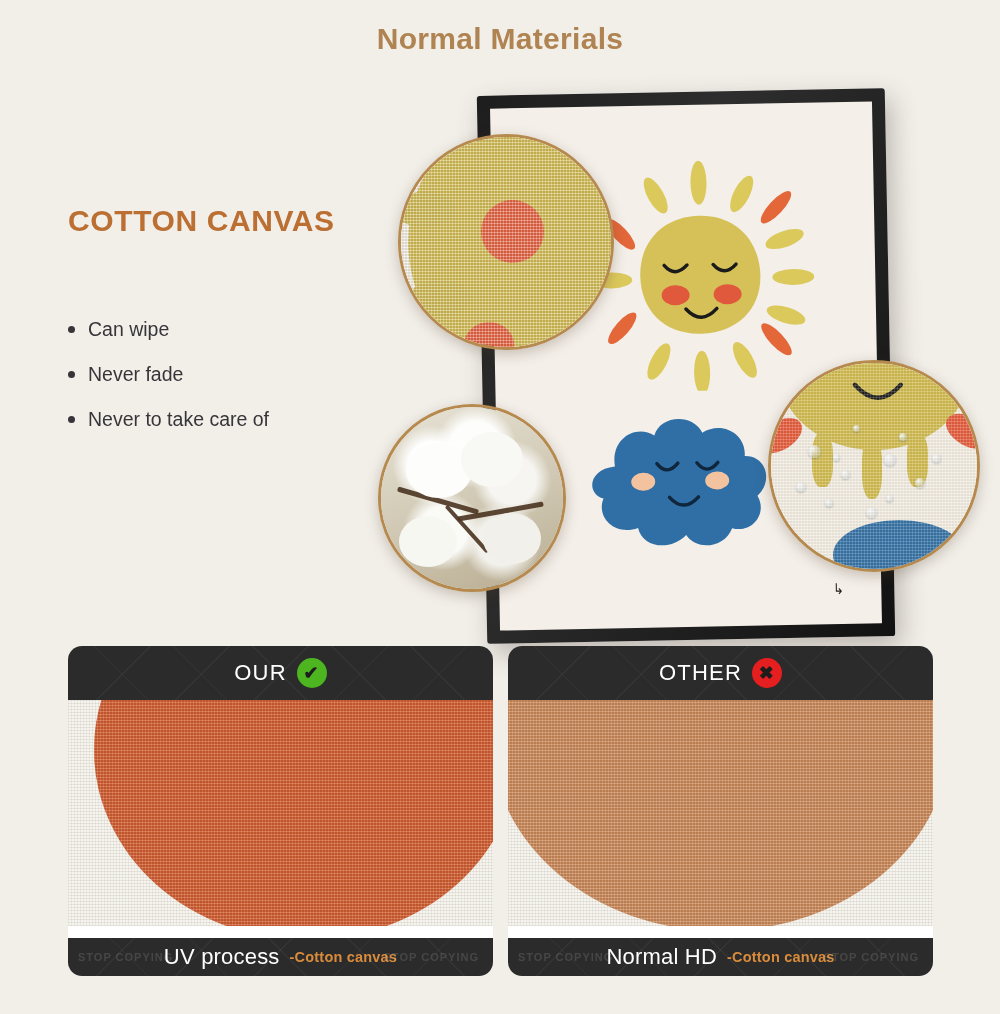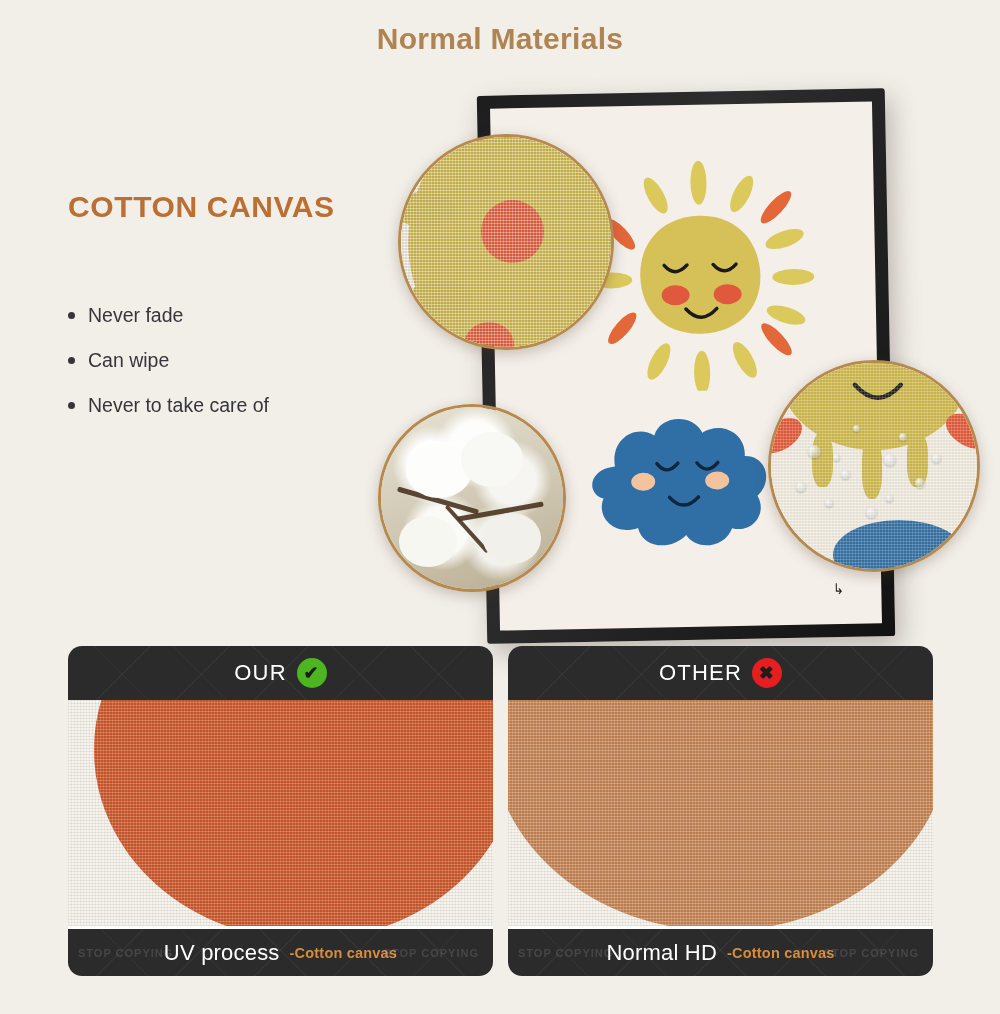--- a/index.html
+++ b/index.html
@@ -47,7 +47,7 @@
     font-weight: 700;
     letter-spacing: 0.6px;
     color: #bb6f32;
-    margin-top: 18px;
+    margin-top: 32px;
   }
   .bullets {
     margin-top: 78px;

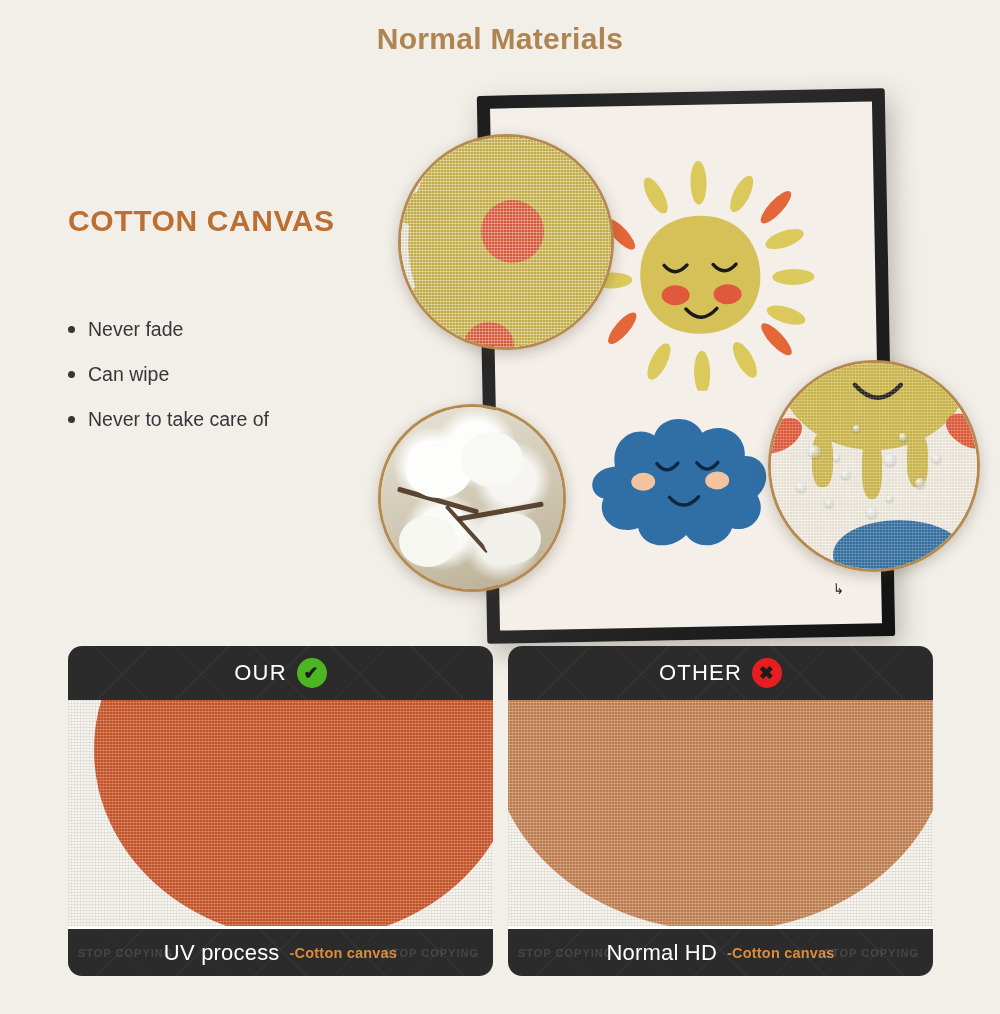--- a/index.html
+++ b/index.html
@@ -270,11 +270,11 @@
   <ul class="bullets">
     <li class="bullet">
       <span class="dot"></span>
-      <span>Never fade</span>
+      <span>Can wipe</span>
     </li>
     <li class="bullet">
       <span class="dot"></span>
-      <span>Can wipe</span>
+      <span>Never fade</span>
     </li>
     <li class="bullet">
       <span class="dot"></span>

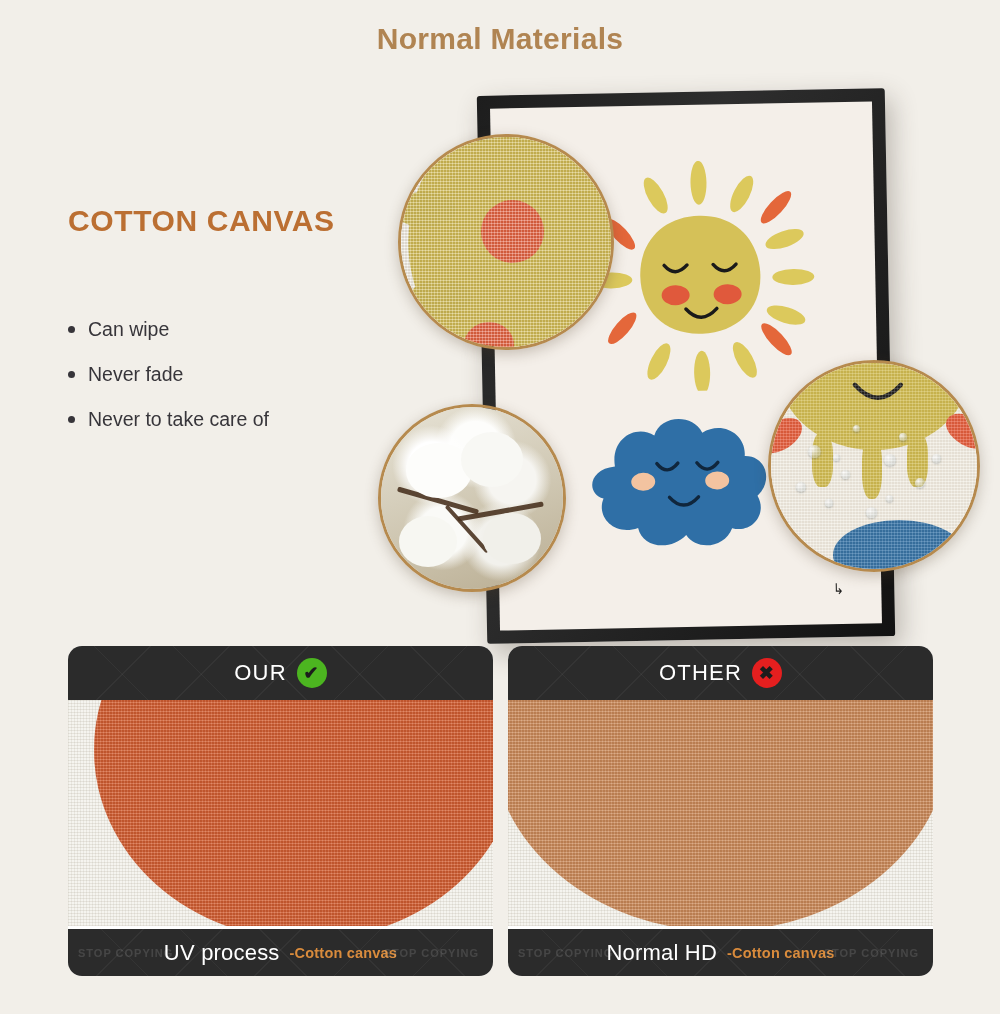--- a/index.html
+++ b/index.html
@@ -195,7 +195,7 @@
   .panel-bar.top { top: 0; }
   .panel-bar.bottom {
     bottom: 0;
-    height: 47px;
+    height: 38px;
     font-size: 22px;
     letter-spacing: 0.2px;
   }

